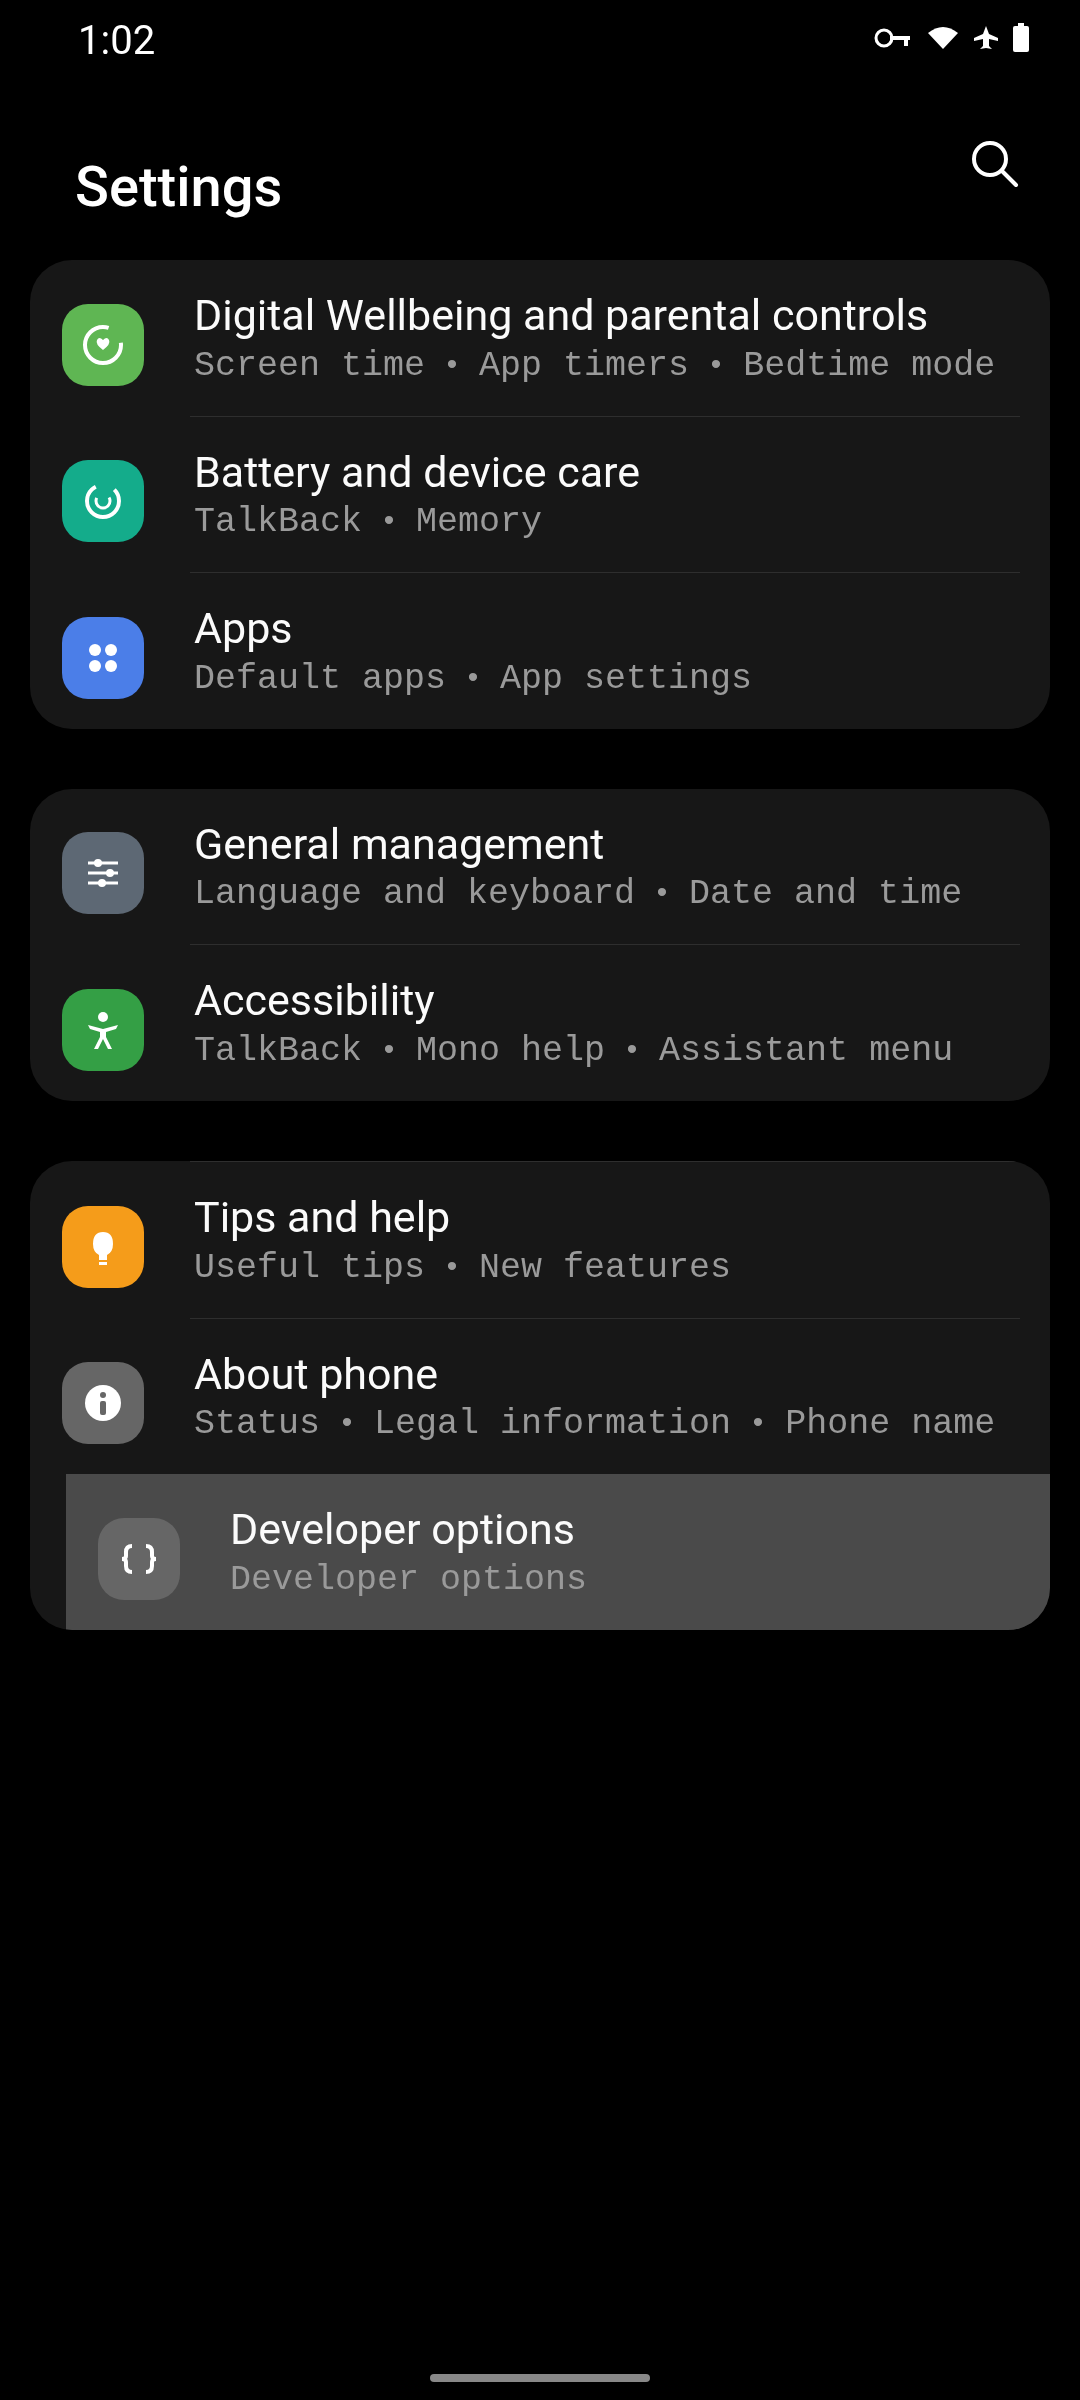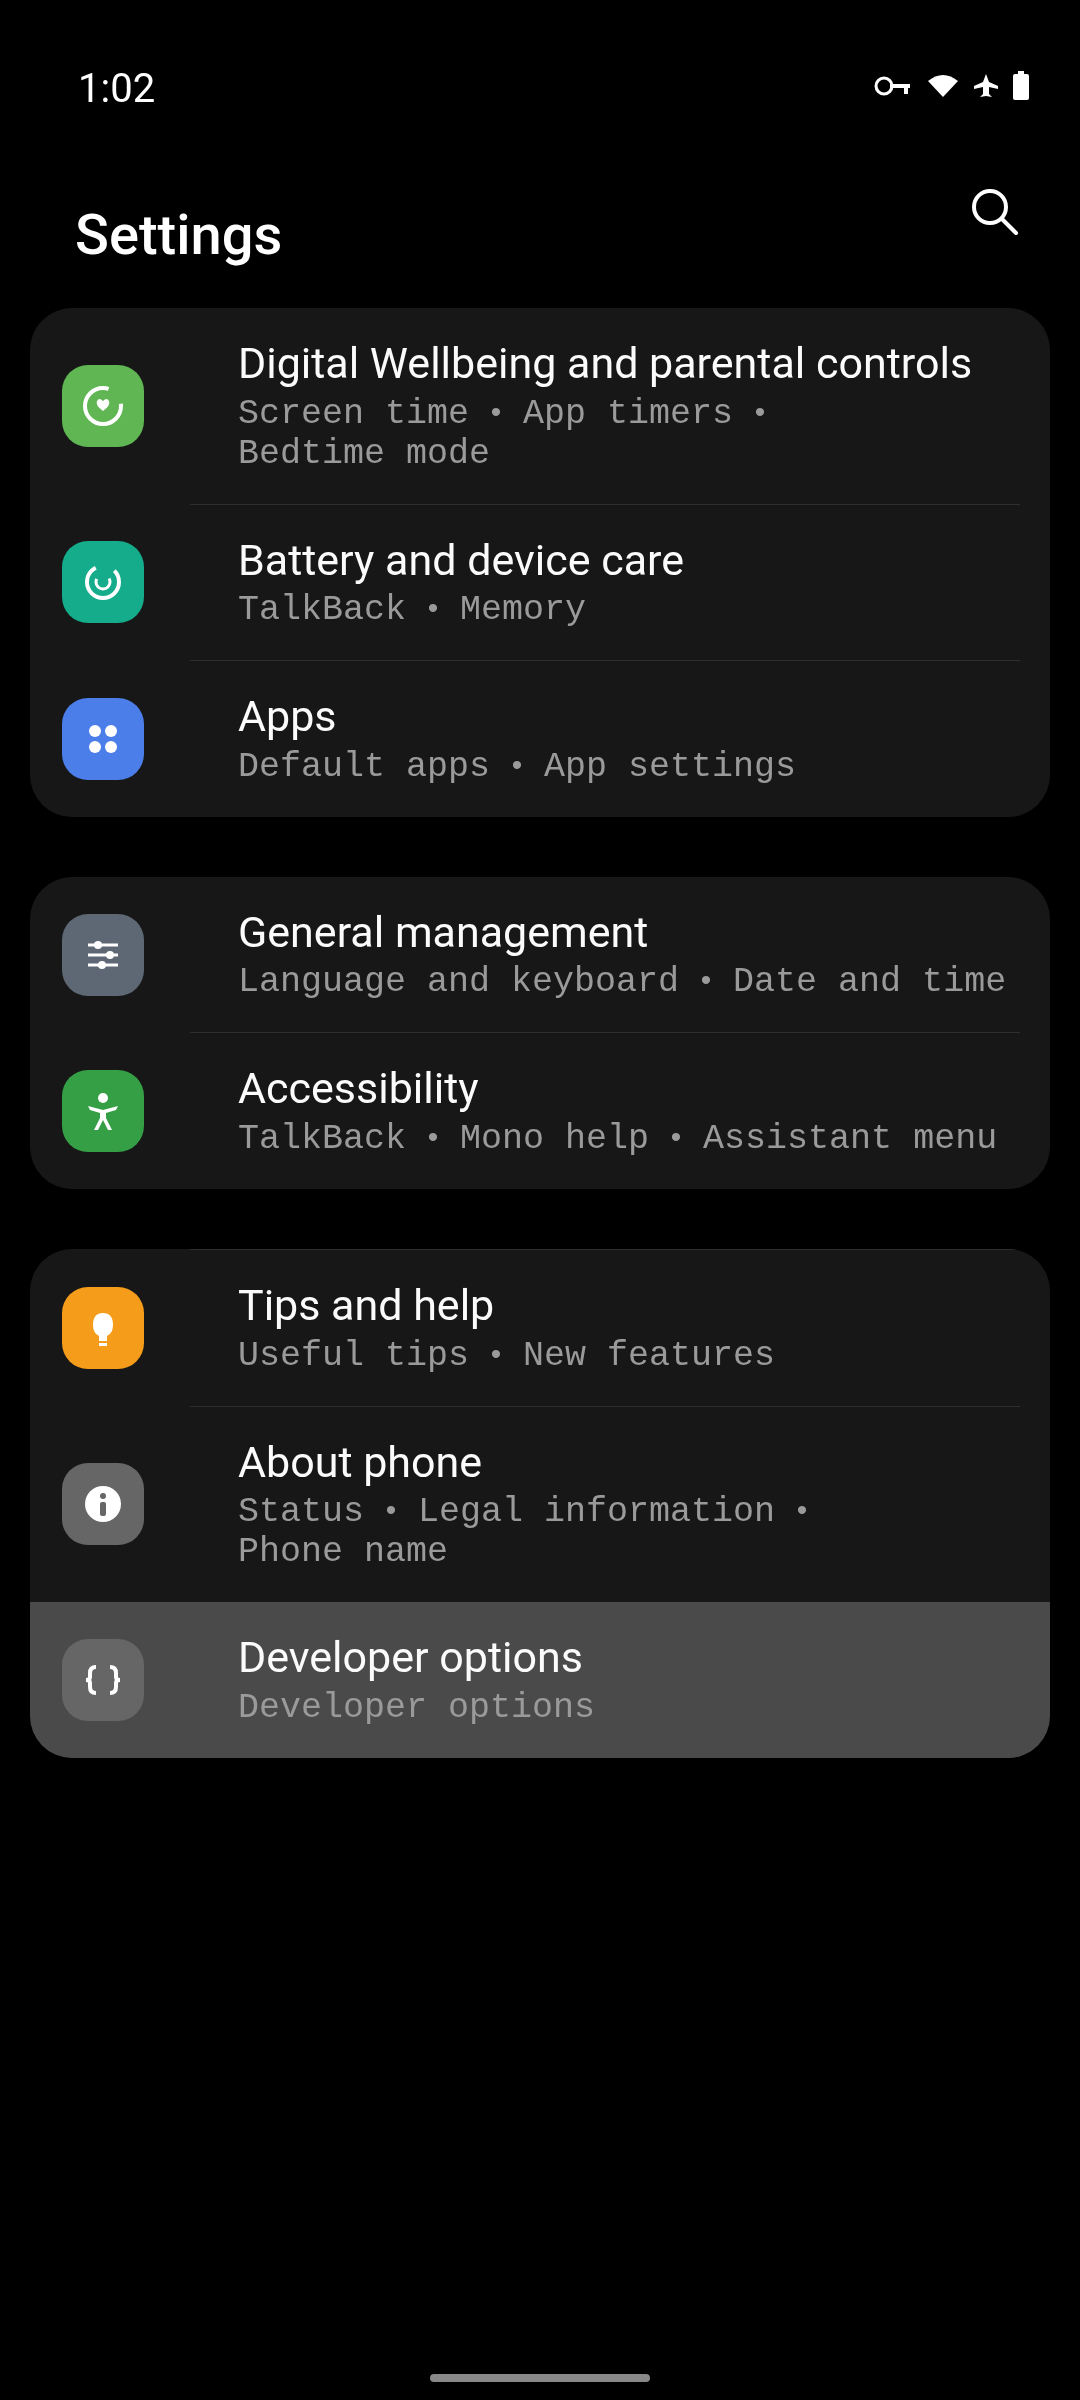--- a/index.html
+++ b/index.html
@@ -17,7 +17,6 @@
     justify-content: space-between;
     align-items: center;
     padding: 0 50px 0 78px;
-    margin-top: 48px;
   }
   .status-time {
     font-size: 40px;

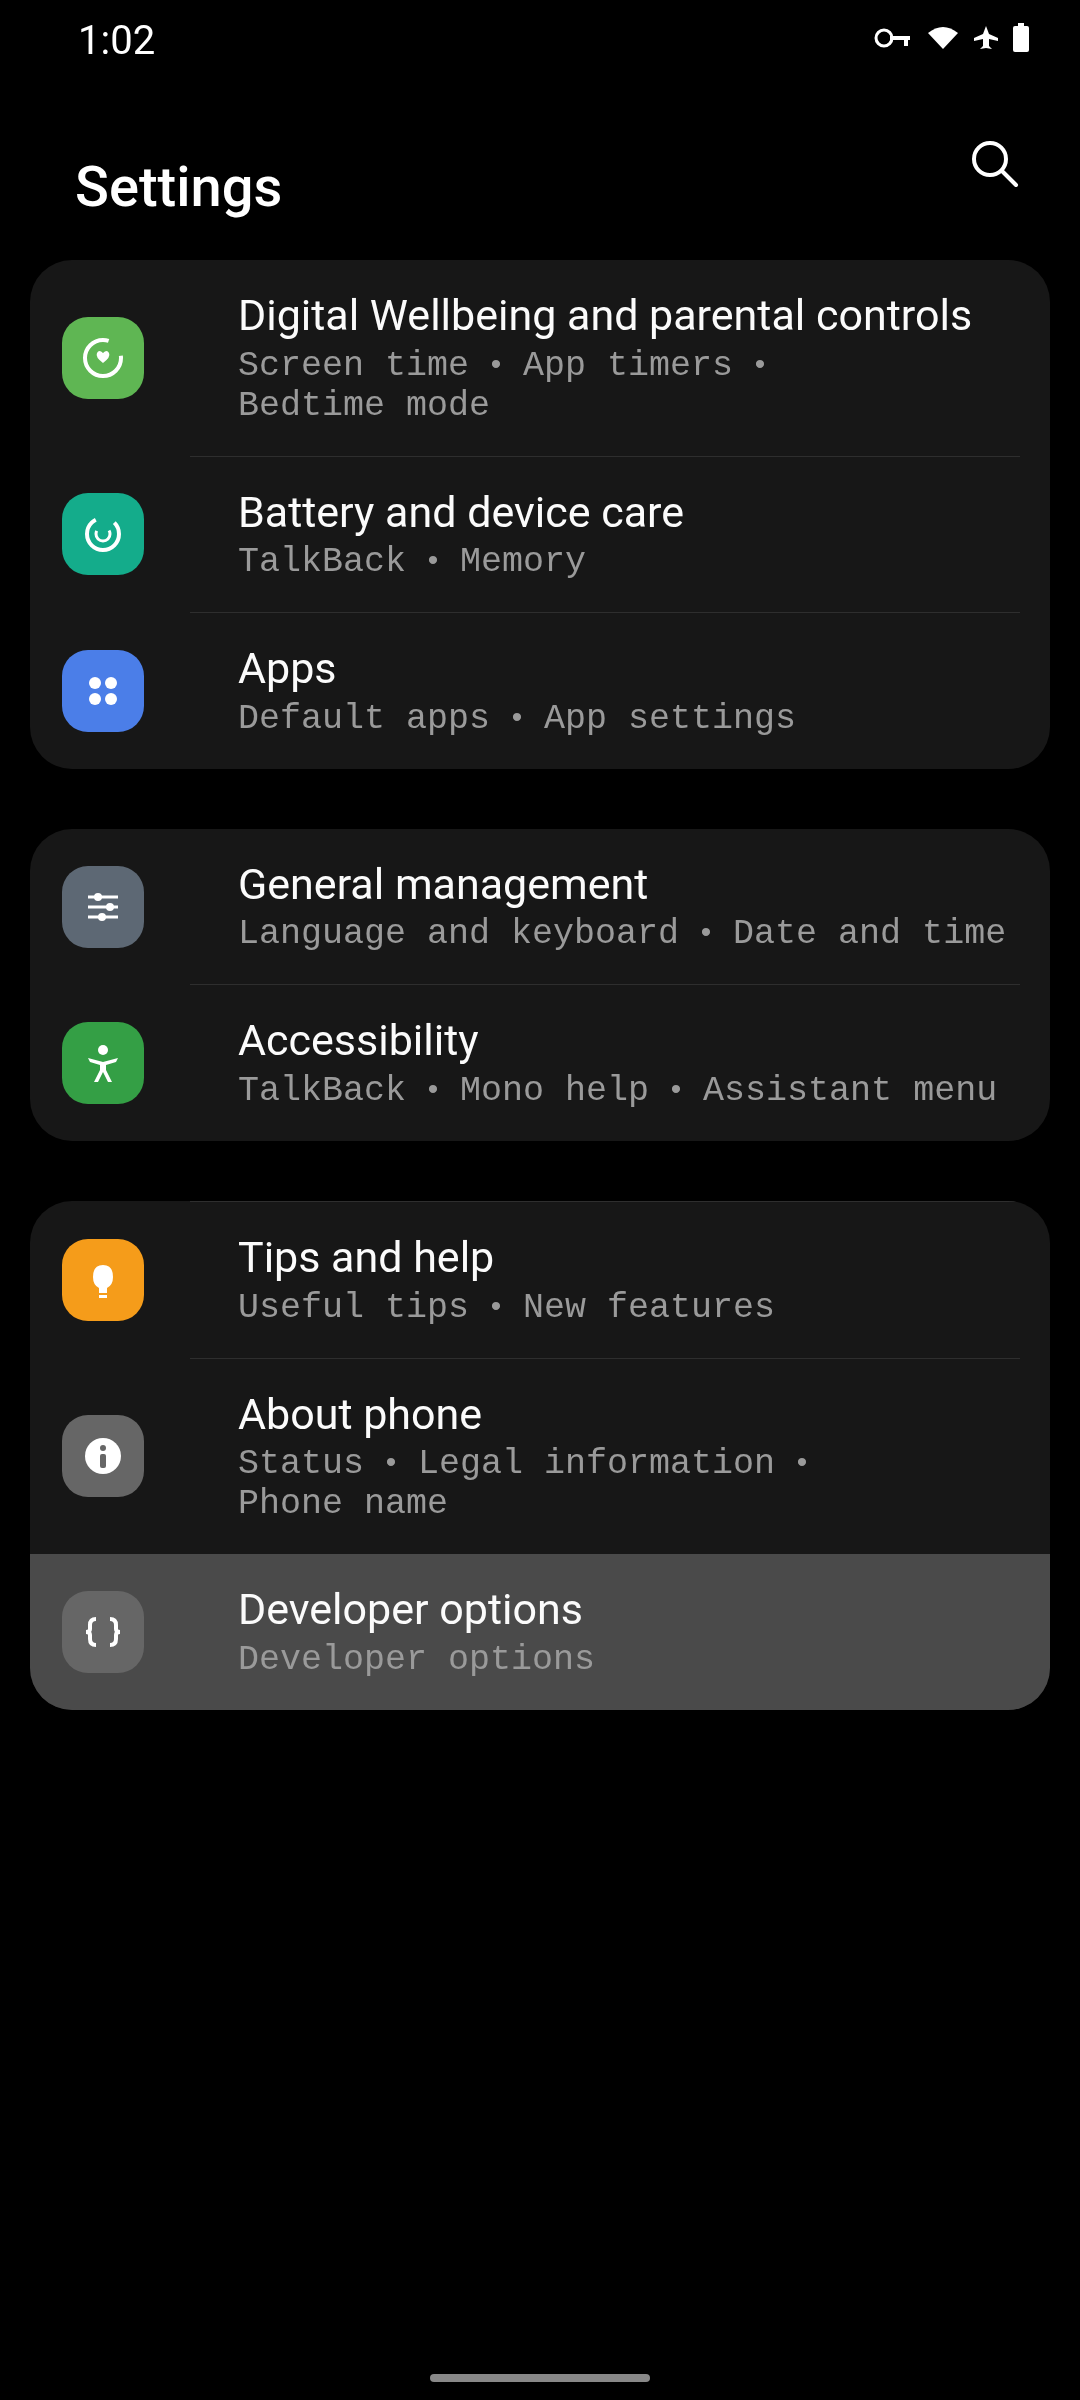--- a/index.html
+++ b/index.html
@@ -48,10 +48,9 @@
   .group:last-child { margin-bottom: 0; }
   .item {
     display: flex;
-    align-items: center;
+    align-items: flex-end;
     padding: 30px 30px 30px 30px;
     position: relative;
-    gap: 44px;
   }
   .item.highlighted {
     background: #4a4a4a;

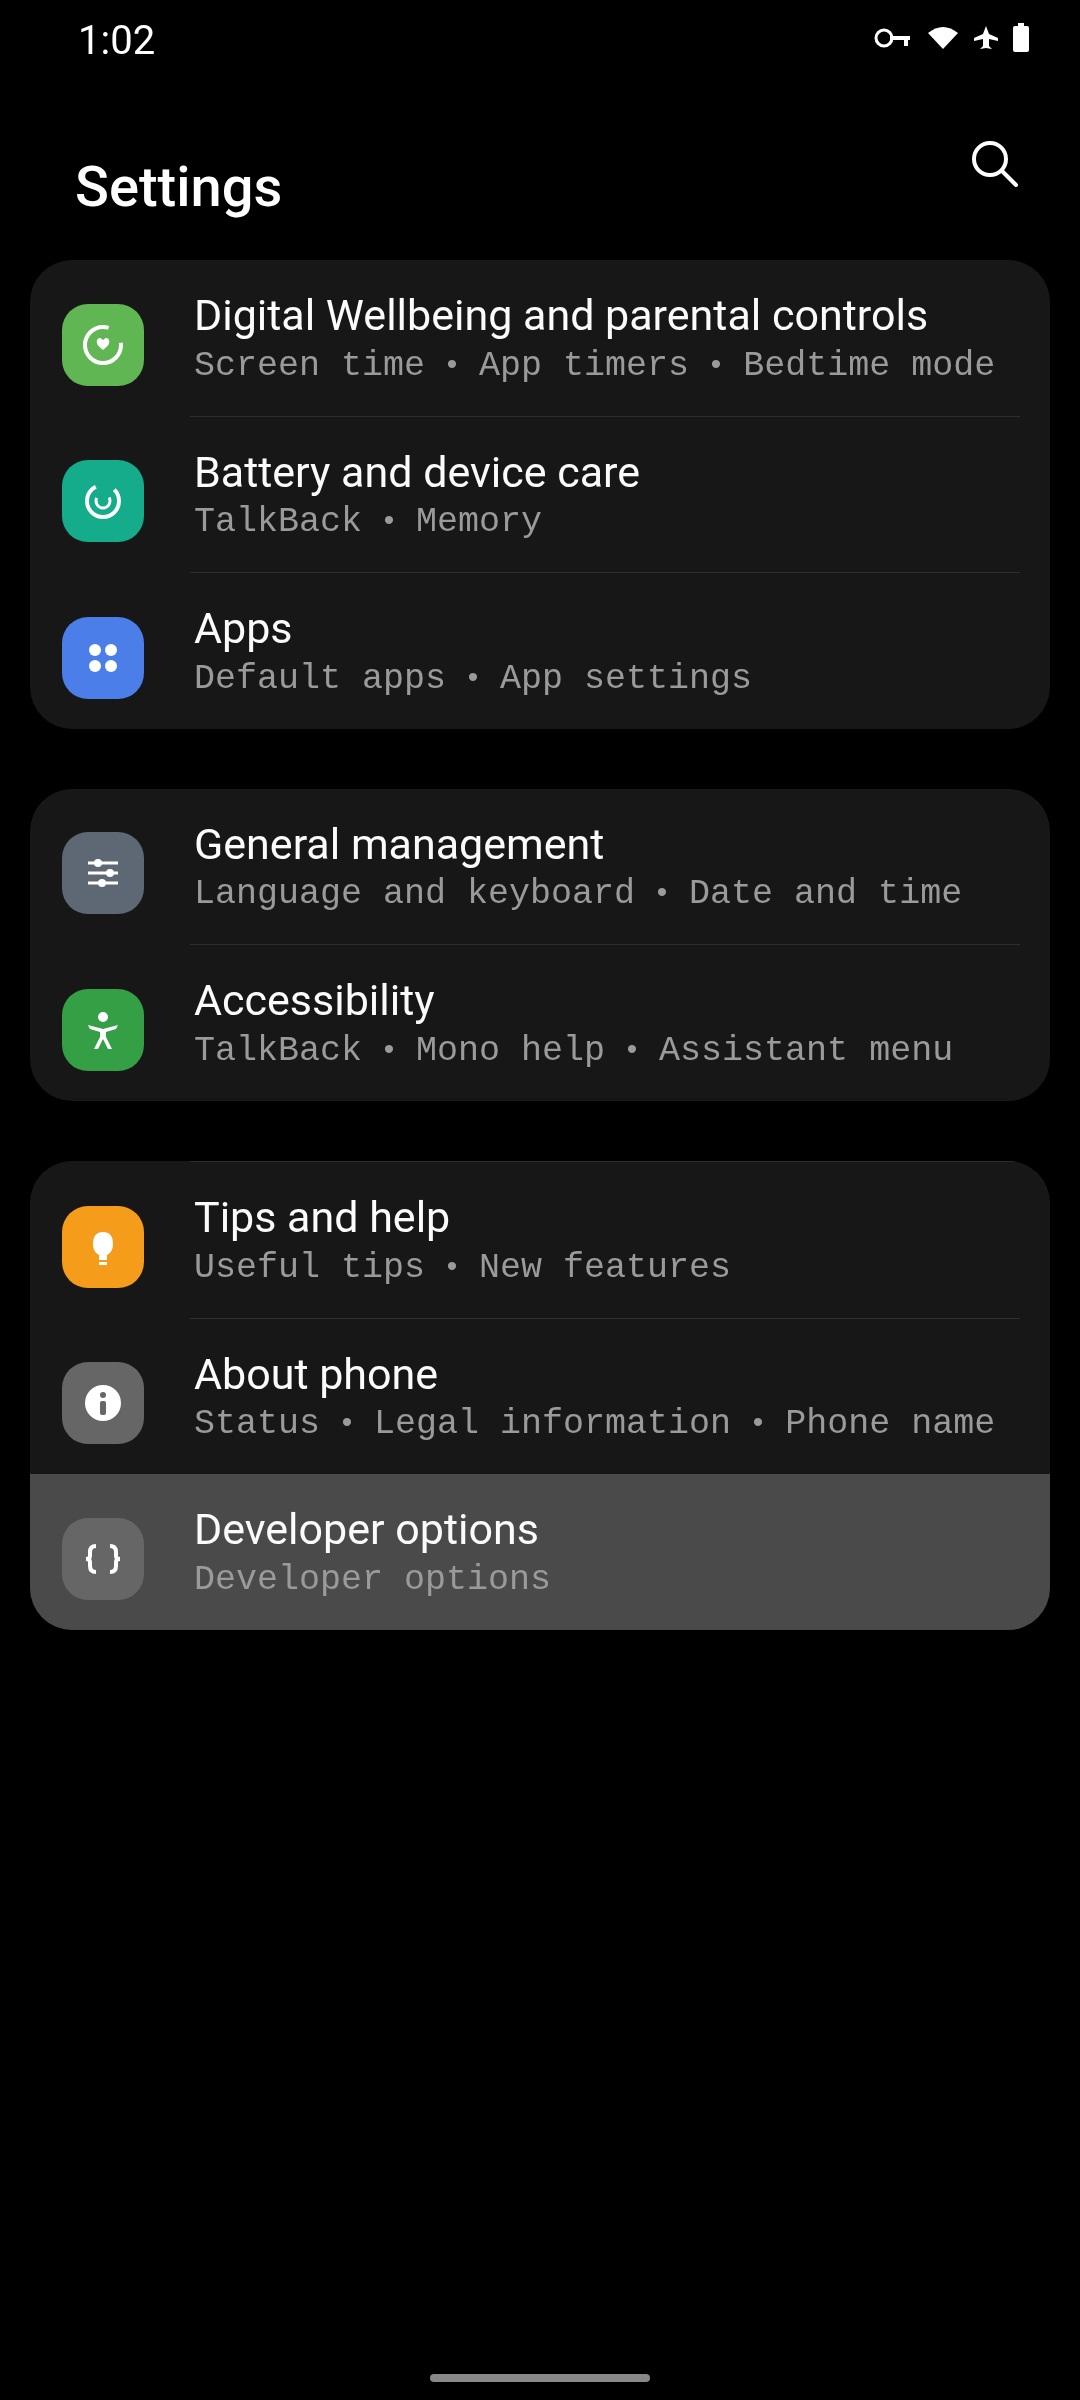--- a/index.html
+++ b/index.html
@@ -54,6 +54,7 @@
   }
   .item.highlighted {
     background: #4a4a4a;
+    margin-left: 36px;
   }
   .icon-wrap {
     width: 82px;

